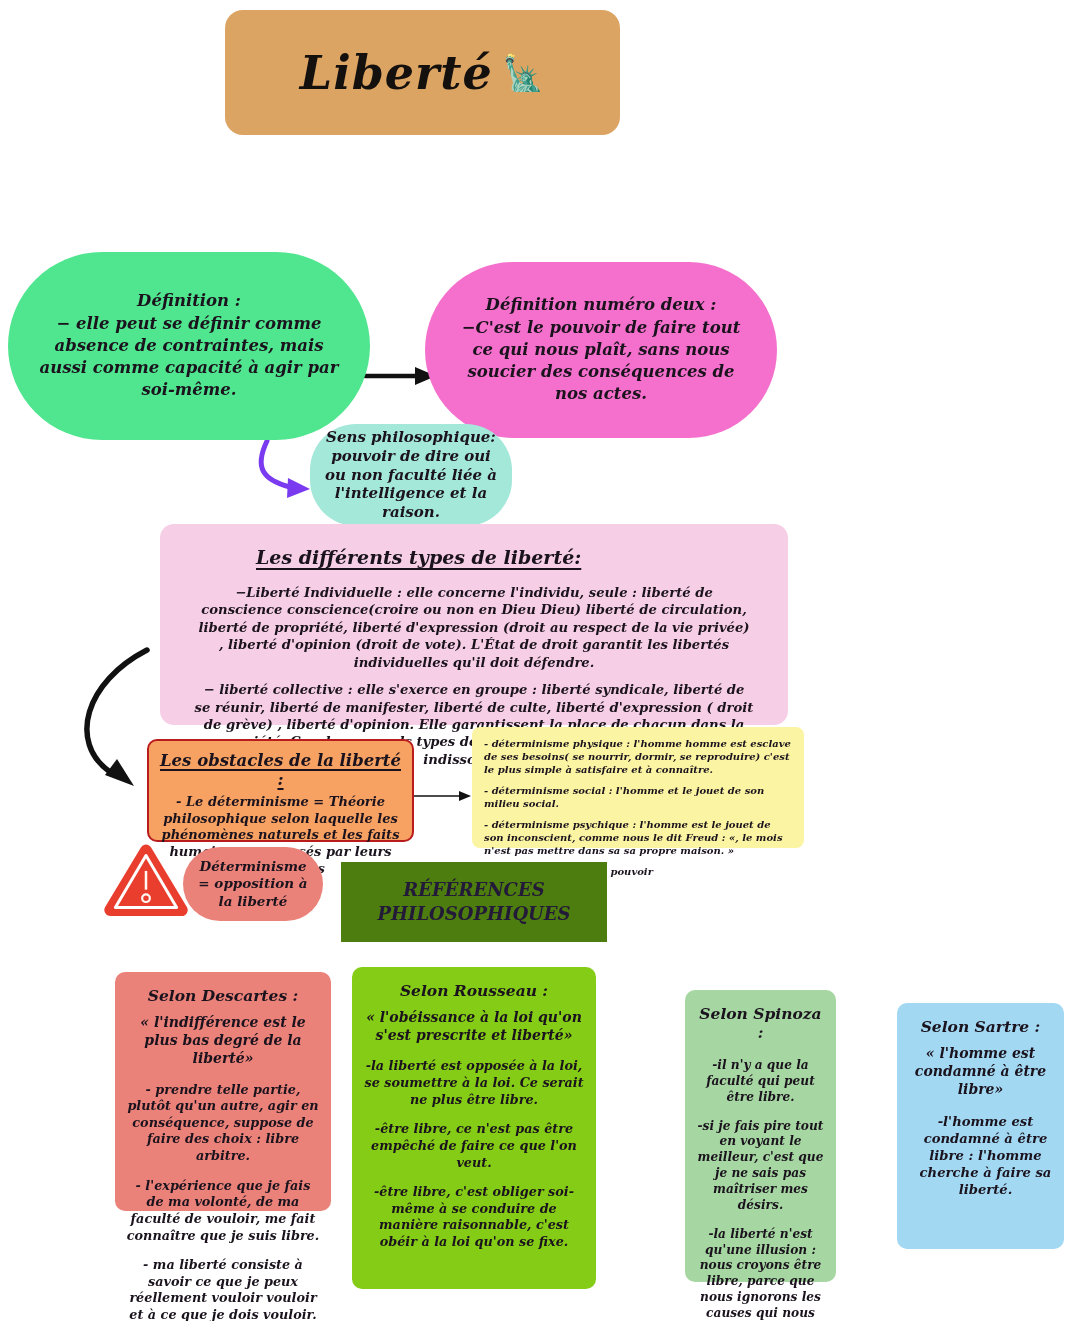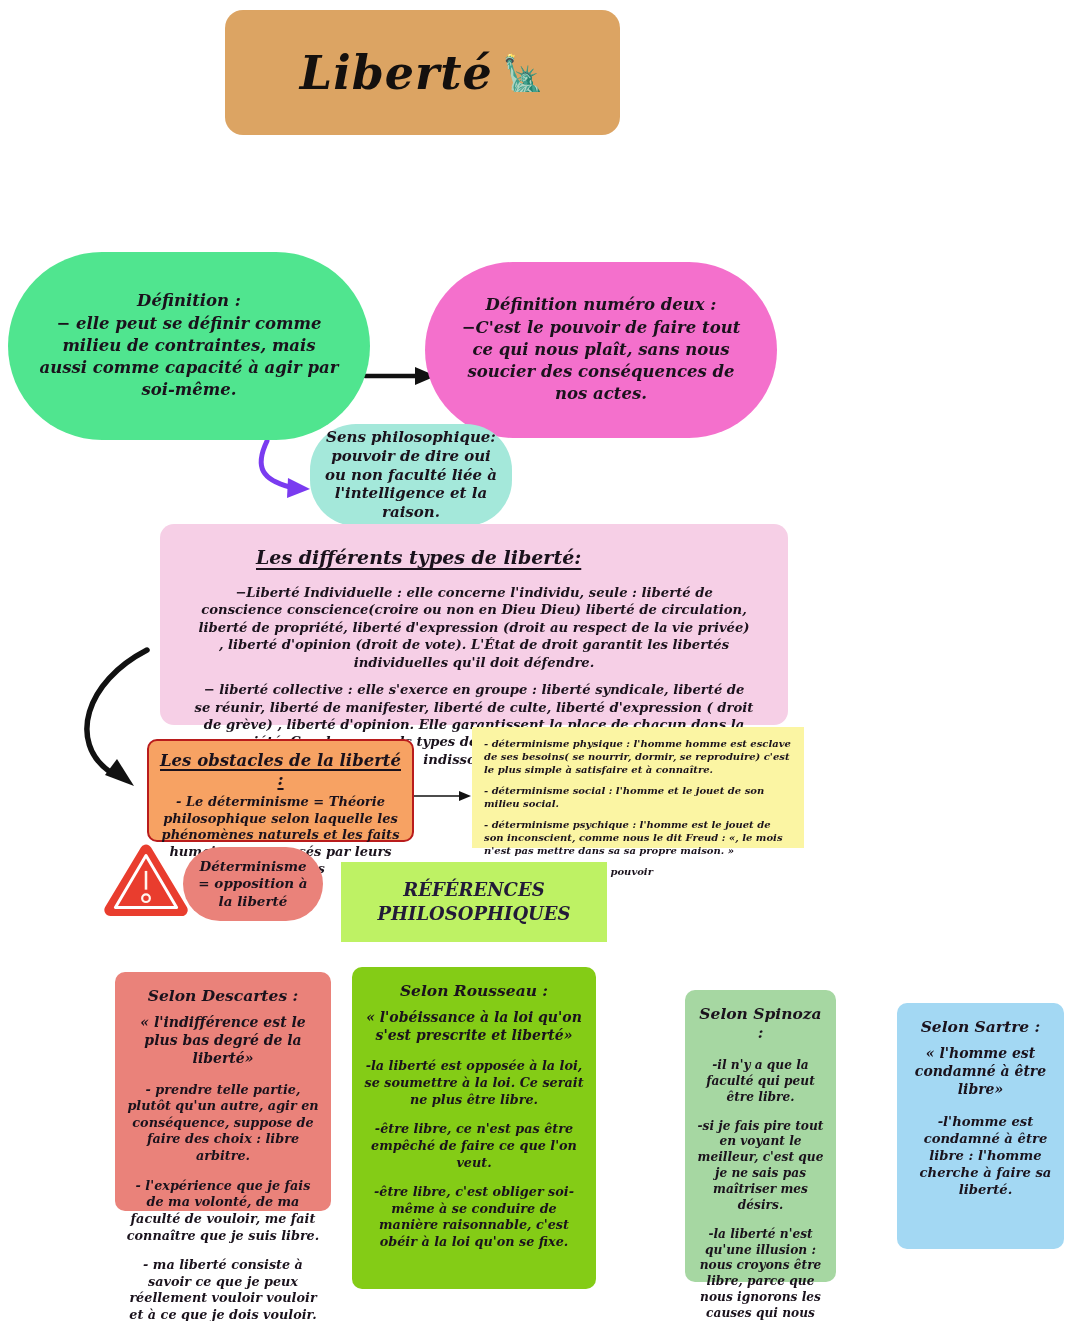--- a/index.html
+++ b/index.html
@@ -95,7 +95,7 @@
 
   <div class="abs green-blob center-flex">
     <div class="blob-heading">Définition :</div>
-    <div class="blob-body">− elle peut se définir comme milieu de contraintes, mais aussi comme capacité à agir par soi-même.</div>
+    <div class="blob-body">− elle peut se définir comme absence de contraintes, mais aussi comme capacité à agir par soi-même.</div>
   </div>
 
   <div class="abs pink-blob center-flex">

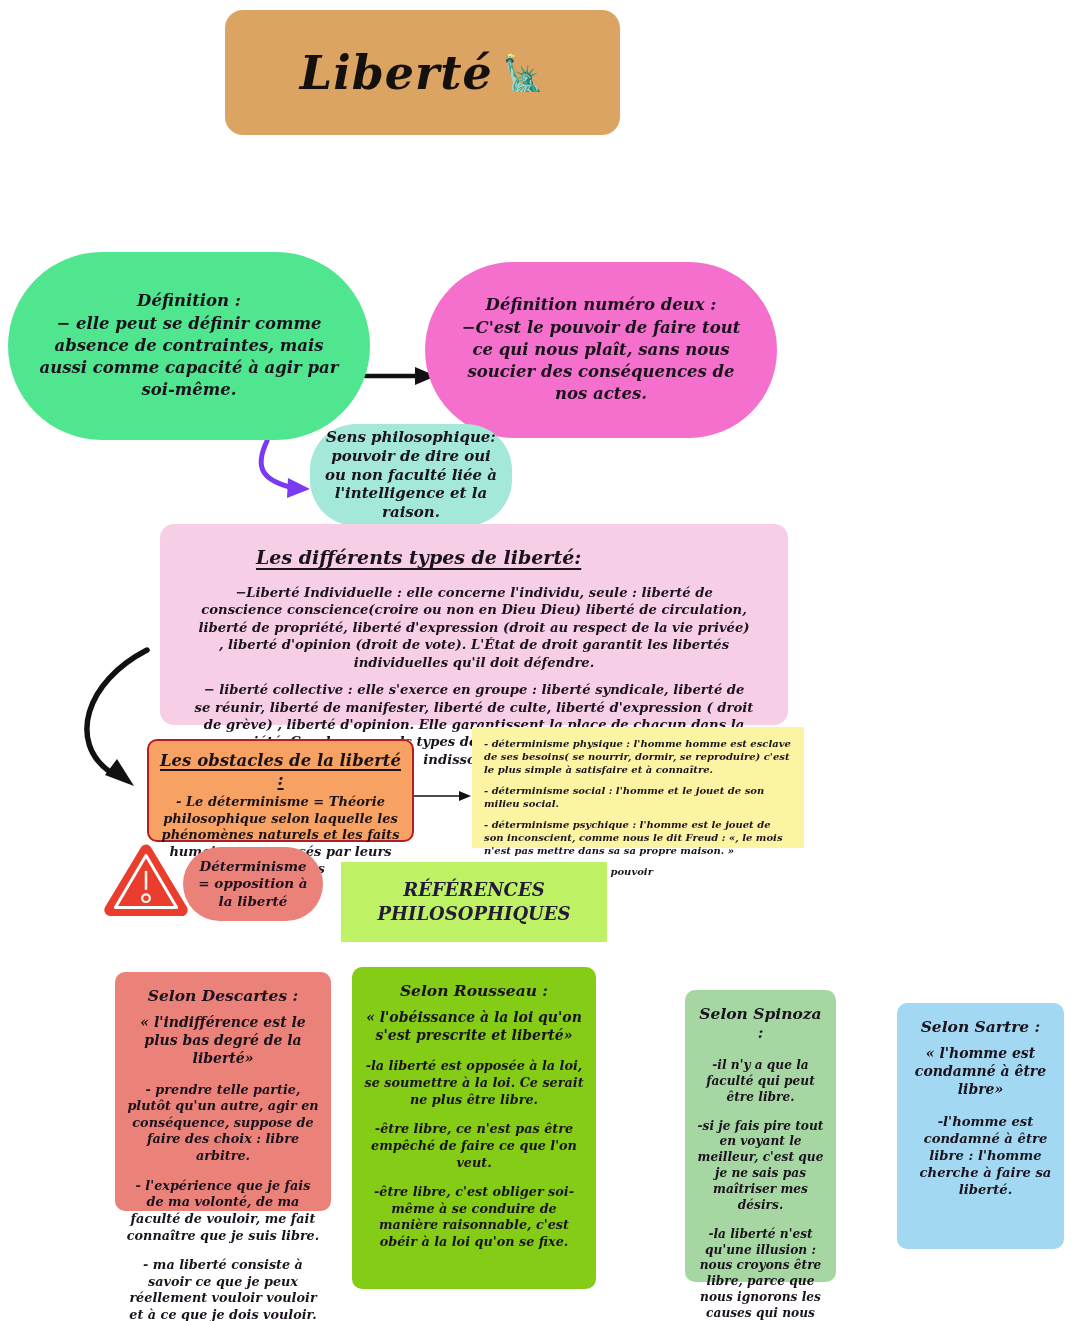--- a/index.html
+++ b/index.html
@@ -36,7 +36,7 @@
   .obstacles-body{font-size:13px;line-height:1.28;text-align:center;}
 
   
-  .yellow-box{left:472px;top:727px;width:332px;height:121px;background:#fbf5a3;border-radius:0;padding:10px 12px;text-align:left;}
+  .yellow-box{left:472px;top:727px;width:332px;height:121px;background:#fbf5a3;border-radius:8px;padding:10px 12px;text-align:left;}
   .yellow-item{font-size:10px;line-height:1.3;margin:0 0 8px 0;}
 
   

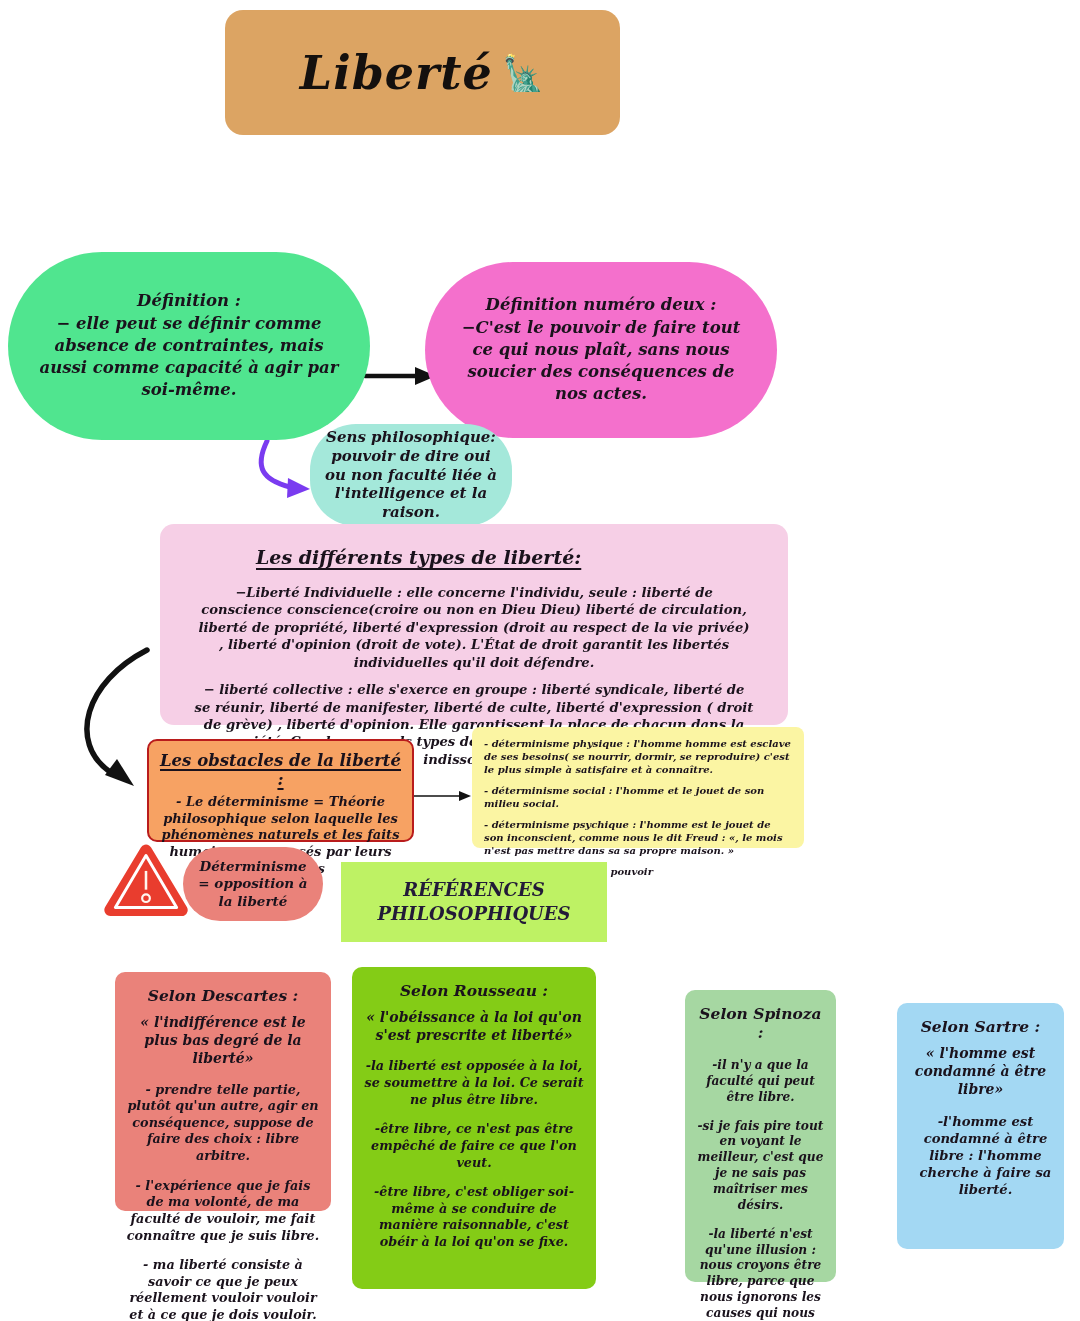--- a/index.html
+++ b/index.html
@@ -45,7 +45,7 @@
   .warning-triangle{left:103px;top:842px;width:86px;height:80px;}
 
   
-  .references-box{left:341px;top:862px;width:266px;height:80px;background:#bef264;}
+  .references-box{left:341px;top:862px;width:266px;height:80px;background:#4d7c0f;}
   .references-heading{font-size:18px;line-height:1.35;color:#221a38;}
 
   

